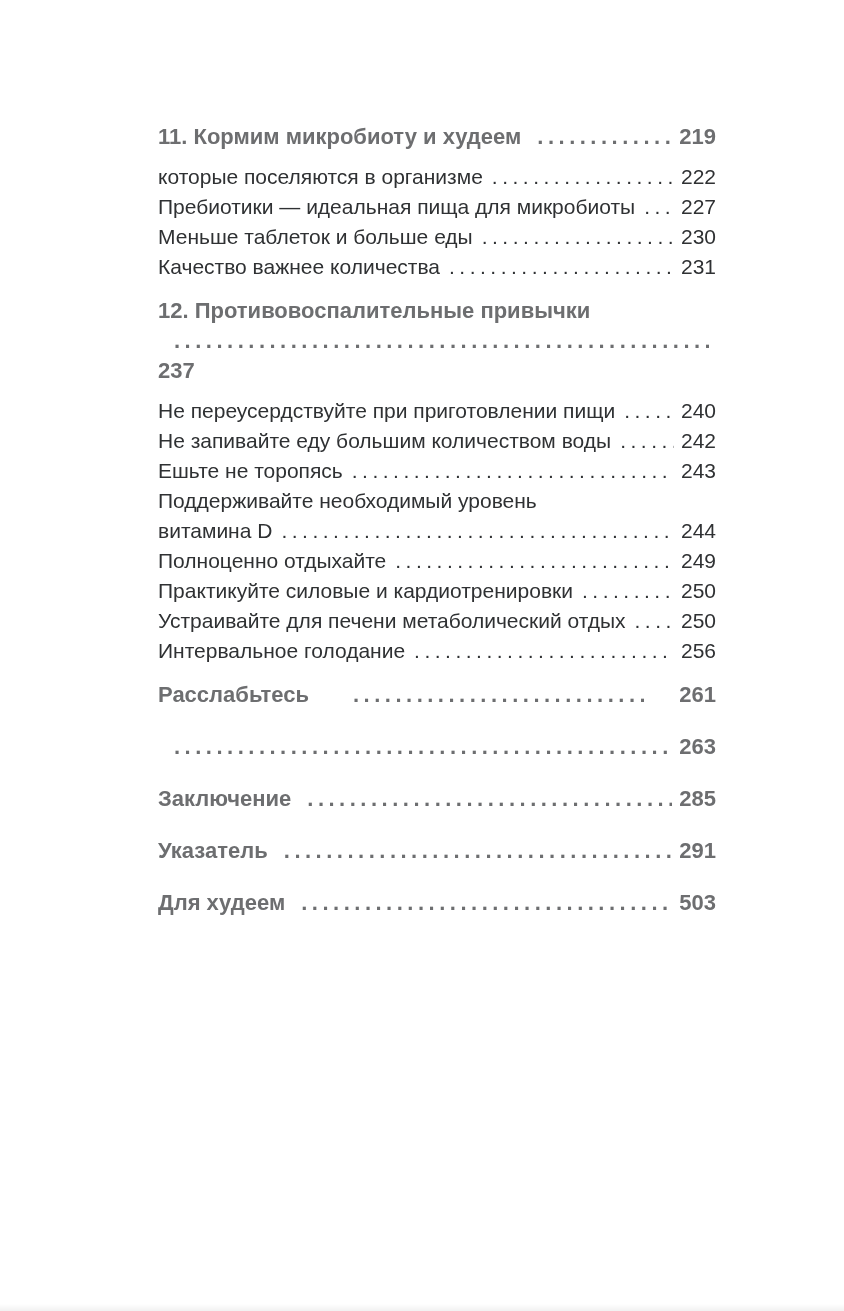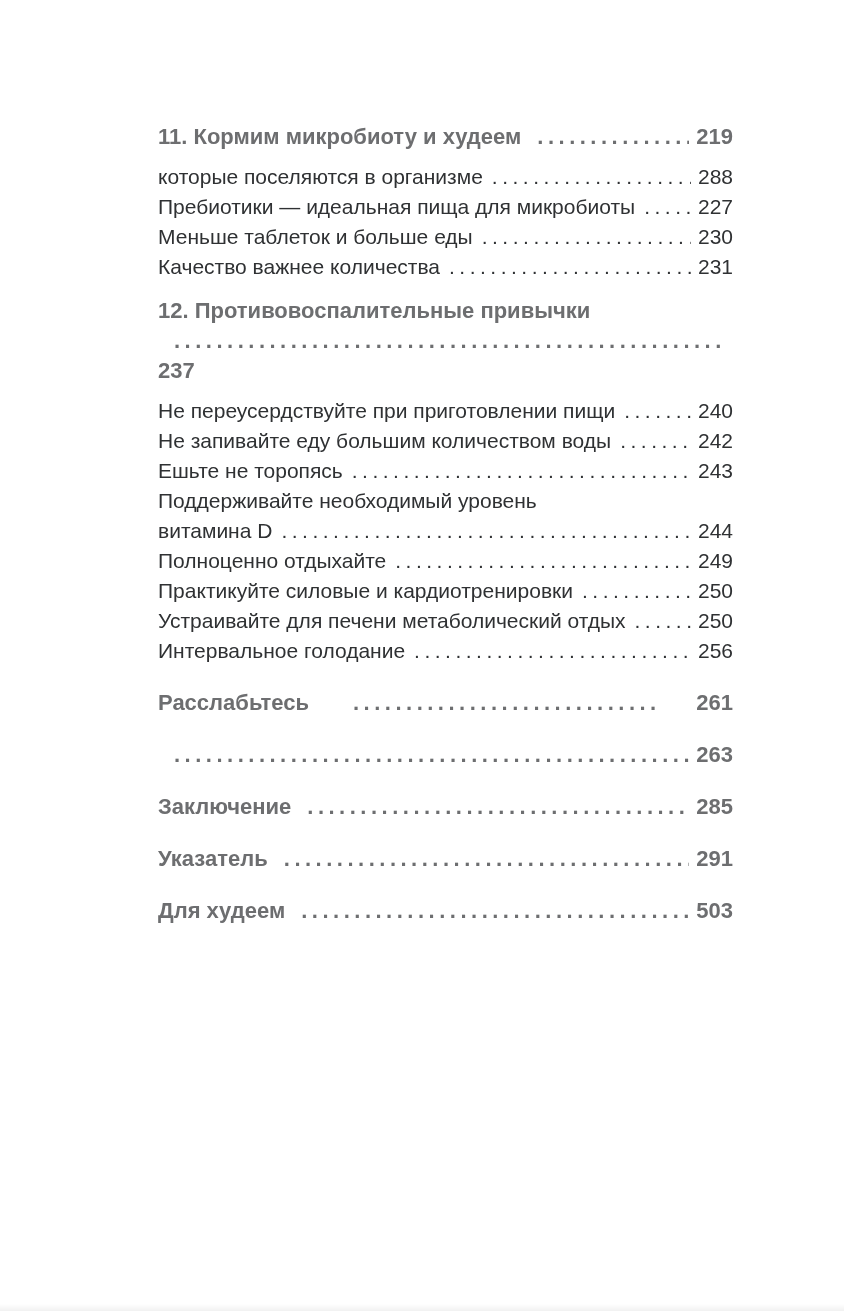--- a/index.html
+++ b/index.html
@@ -18,7 +18,7 @@
   .toc {
     position: absolute;
     left: 158px;
-    right: 111px;
+    right: 128px;
     top: 122px;
   }
   .row {

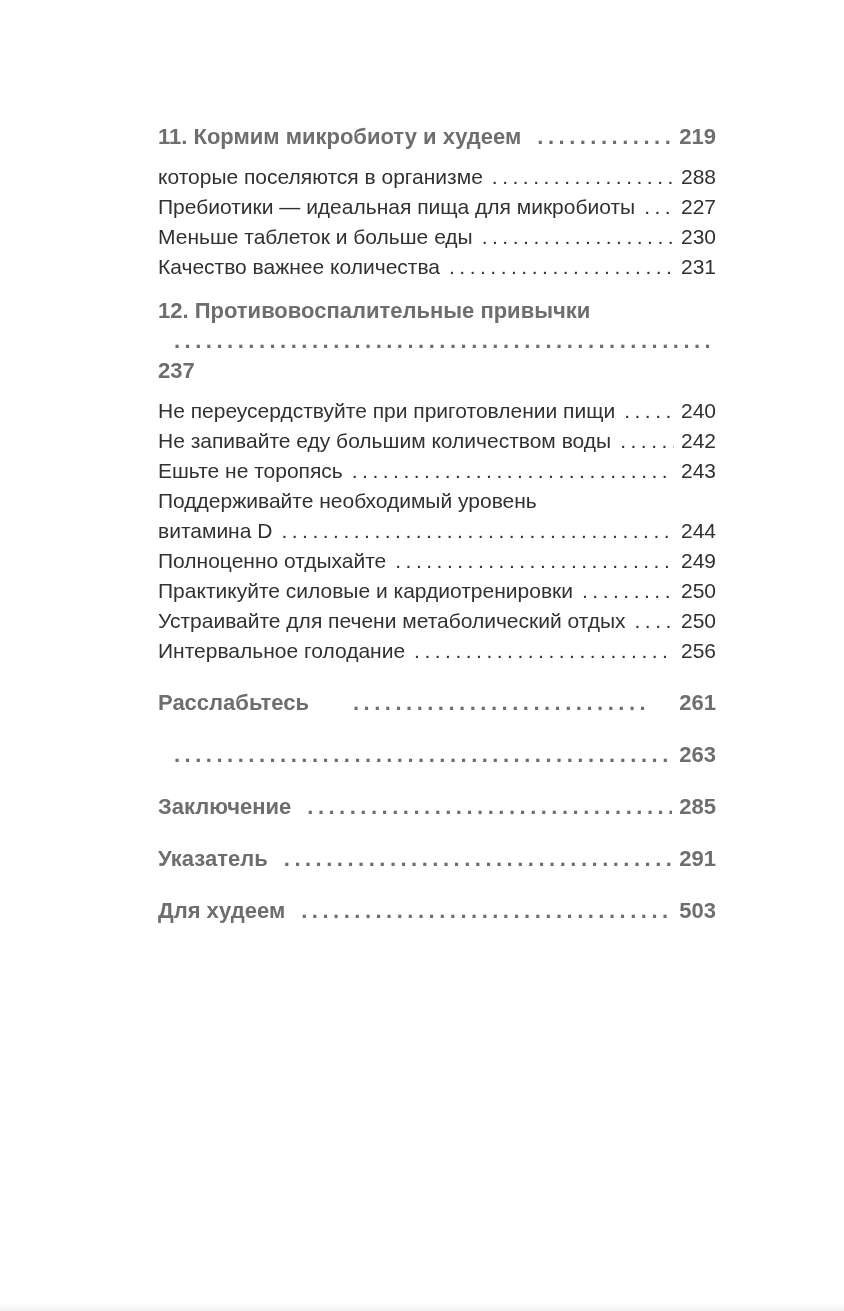--- a/index.html
+++ b/index.html
@@ -77,7 +77,7 @@
       <div class="row body-row">
         <span class="label">которые поселяются в организме</span>
         <span class="dots"></span>
-        <span class="page-num">288</span>
+        <span class="page-num">222</span>
       </div>
       <div class="row body-row">
         <span class="label">Пребиотики — идеальная пища для микробиоты</span>

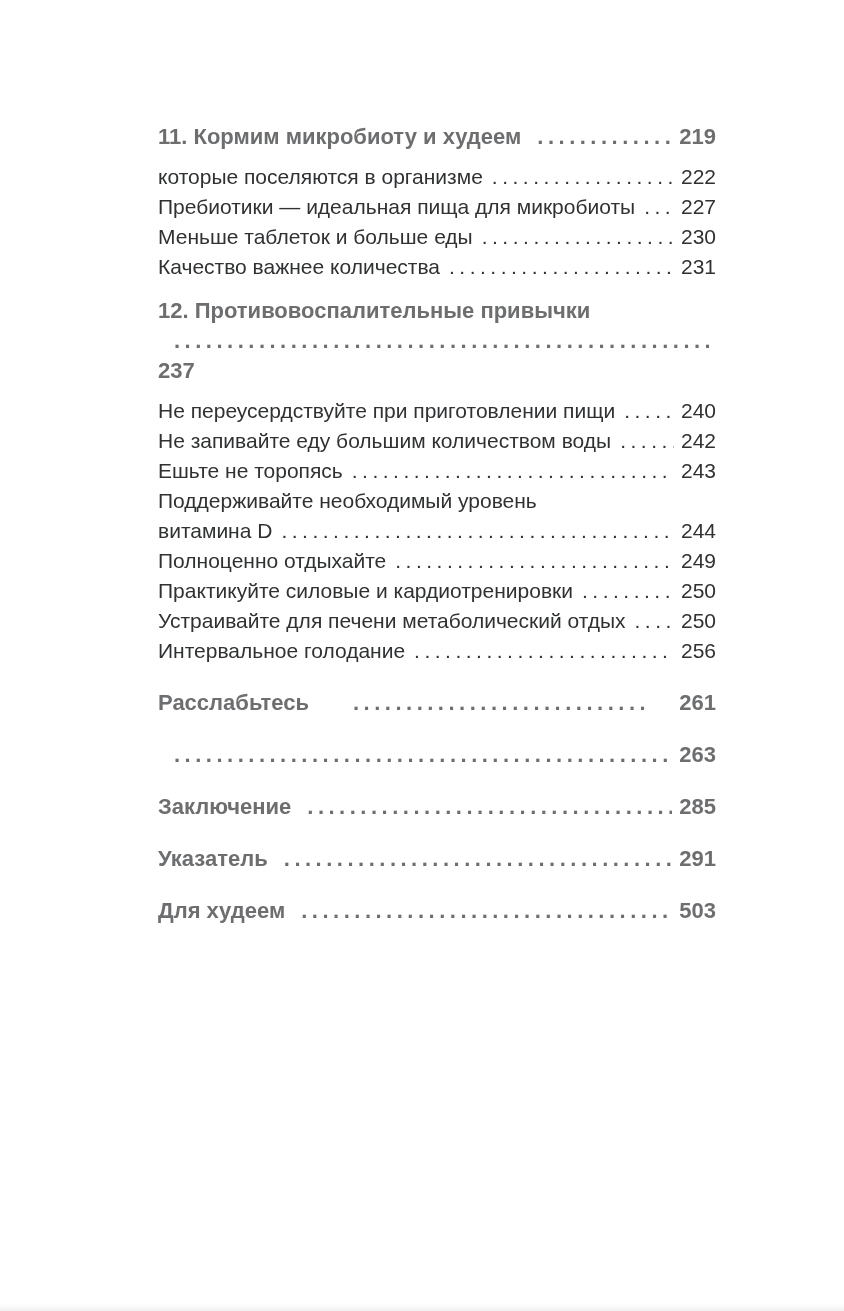--- a/index.html
+++ b/index.html
@@ -36,7 +36,7 @@
   }
   .chapter-row { margin-bottom: 10px; }
   .row + .chapter-row { margin-top: 14px; flex-direction: column; }
-  .body-row + .section-row { margin-top: 22px; gap: 28px; }
+  .body-row + .section-row { margin-top: 14px; gap: 28px; }
   .section-row + .section-row { margin-top: 22px; }
 
   .label { flex: 0 0 auto; }

